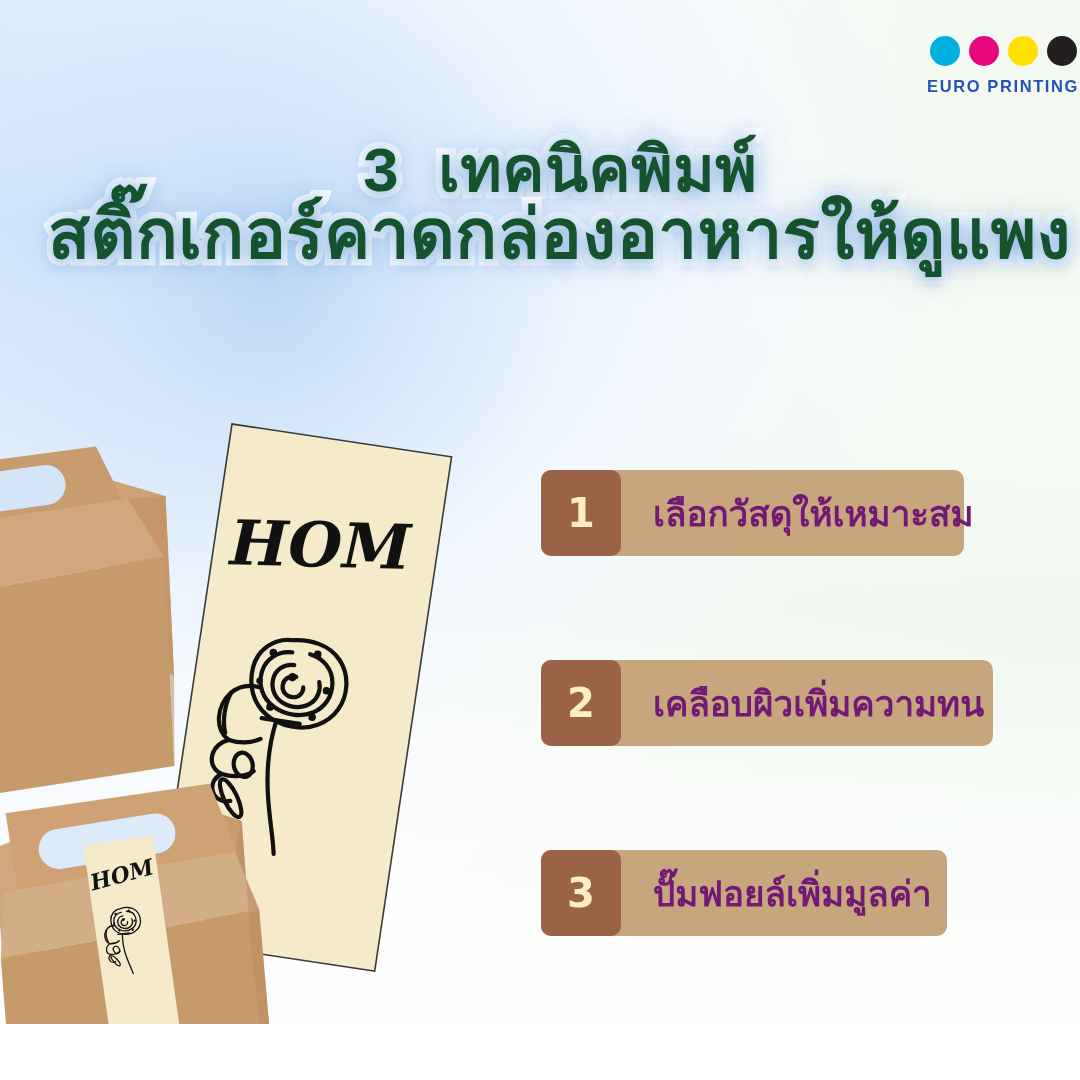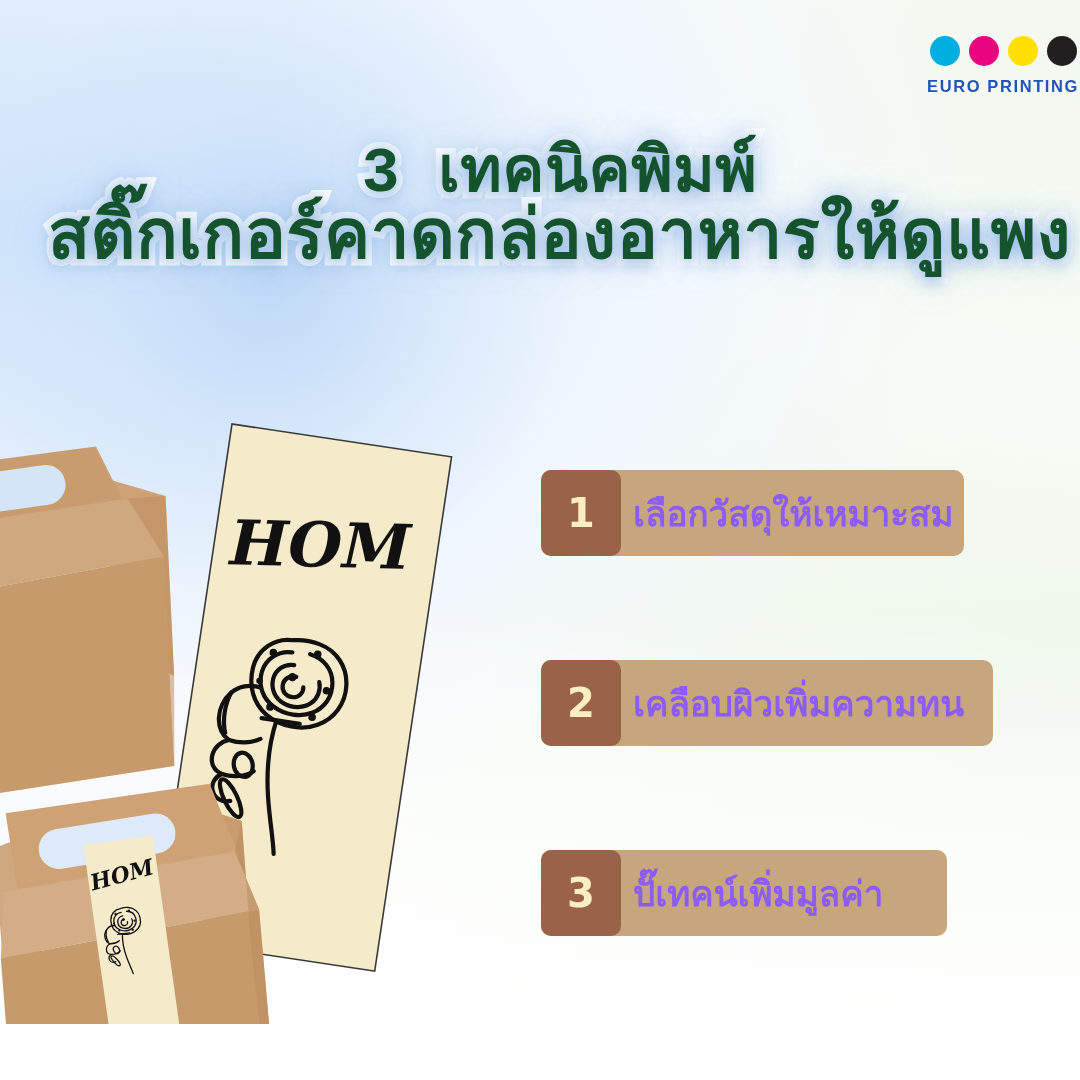--- a/index.html
+++ b/index.html
@@ -74,8 +74,8 @@
     font-family:"DejaVu Sans","Liberation Sans",sans-serif;
   }
   .step-label{
-    position:absolute;left:92px;top:0;height:86px;display:flex;align-items:center;
-    color:#8b5cf6;font-size:35px;font-weight:bold;white-space:nowrap;
+    position:absolute;left:112px;top:0;height:86px;display:flex;align-items:center;
+    color:#701a75;font-size:35px;font-weight:bold;white-space:nowrap;
     font-family:"DejaVu Sans","Liberation Sans",sans-serif;
   }
   .step-1 .step-bar{width:423px;}

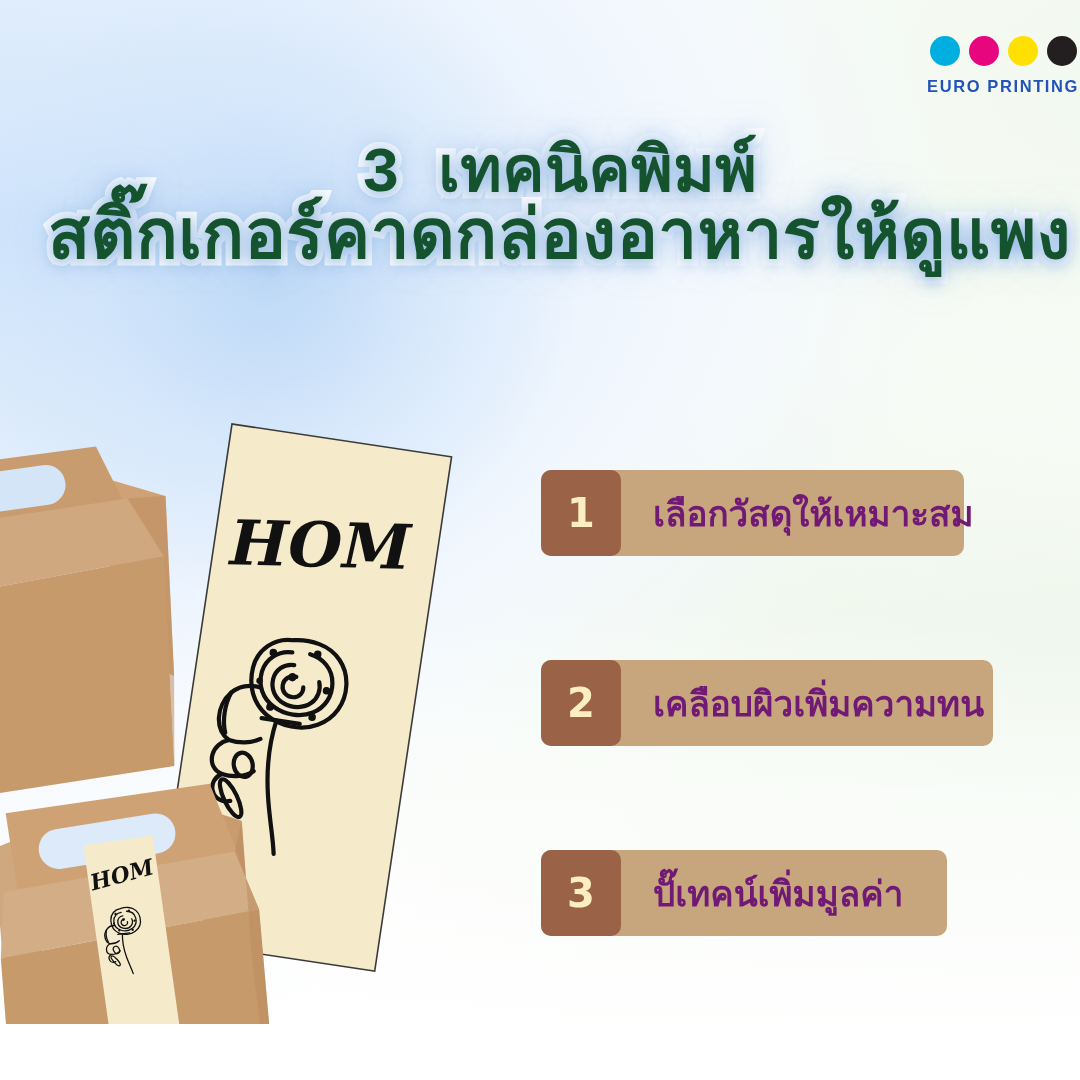--- a/index.html
+++ b/index.html
@@ -224,7 +224,7 @@
     <div class="step step-3">
       <div class="step-bar"></div>
       <div class="step-num">3</div>
-      <div class="step-label">ปั๊เทคน์เพิ่มมูลค่า</div>
+      <div class="step-label">ปั๊มฟอยล์เพิ่มมูลค่า</div>
     </div>
 
   </div>

